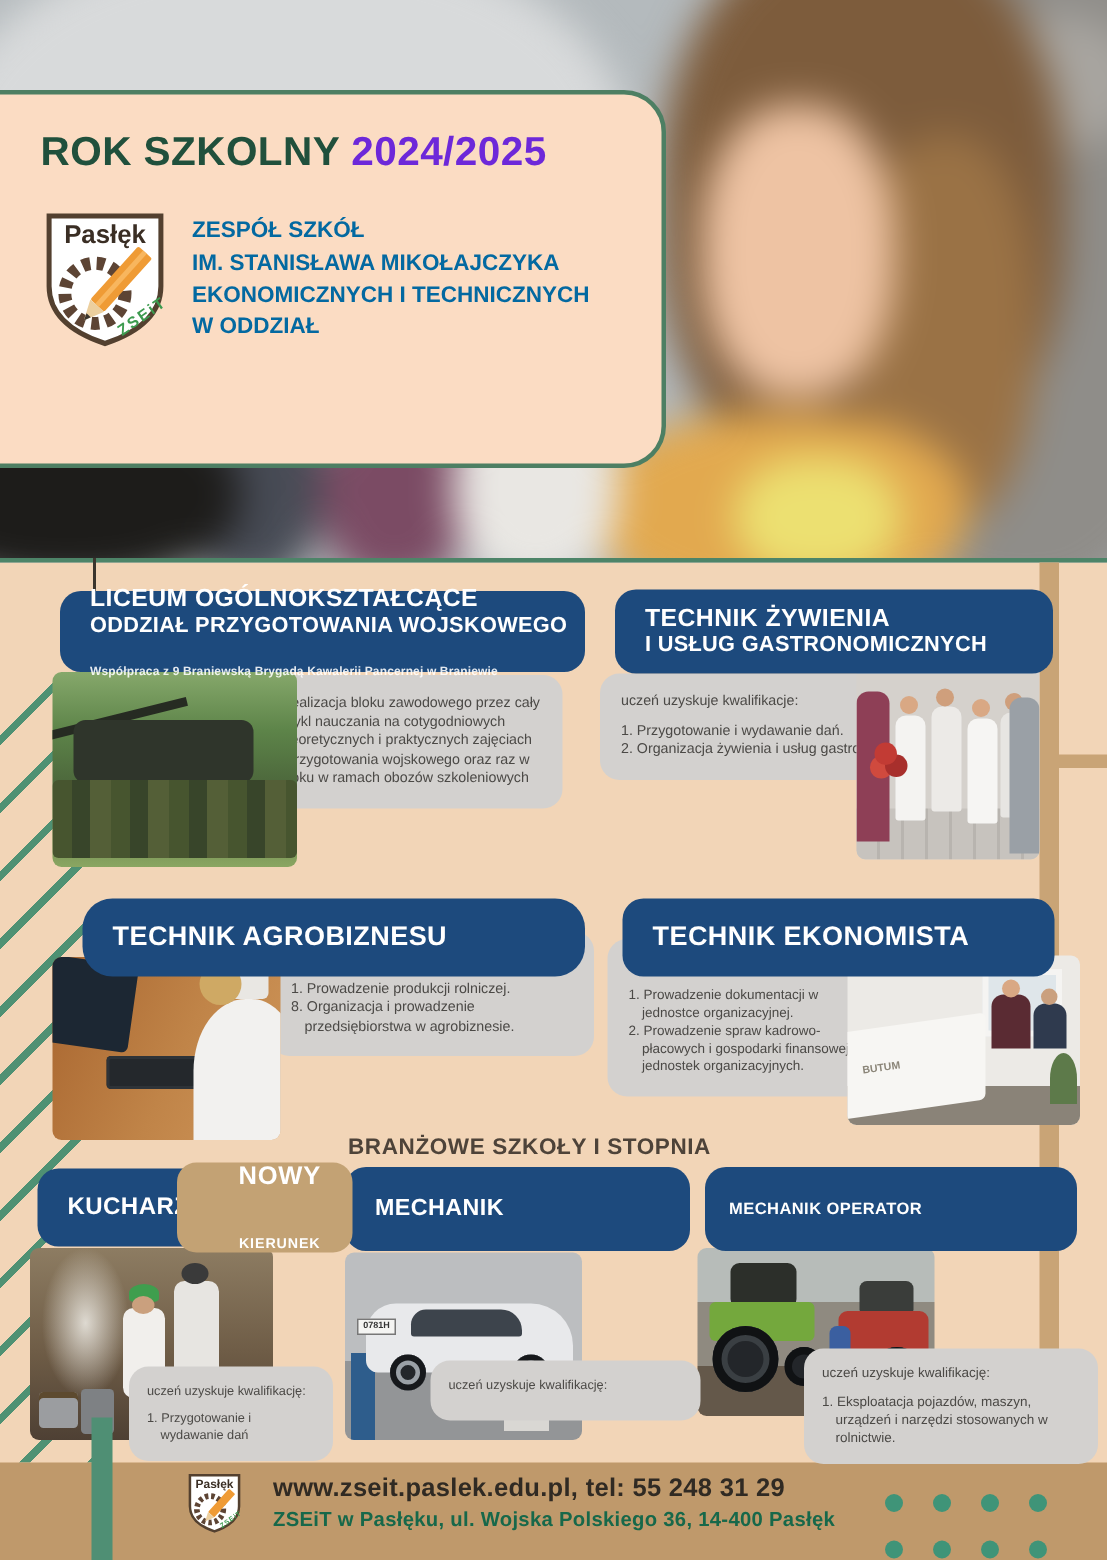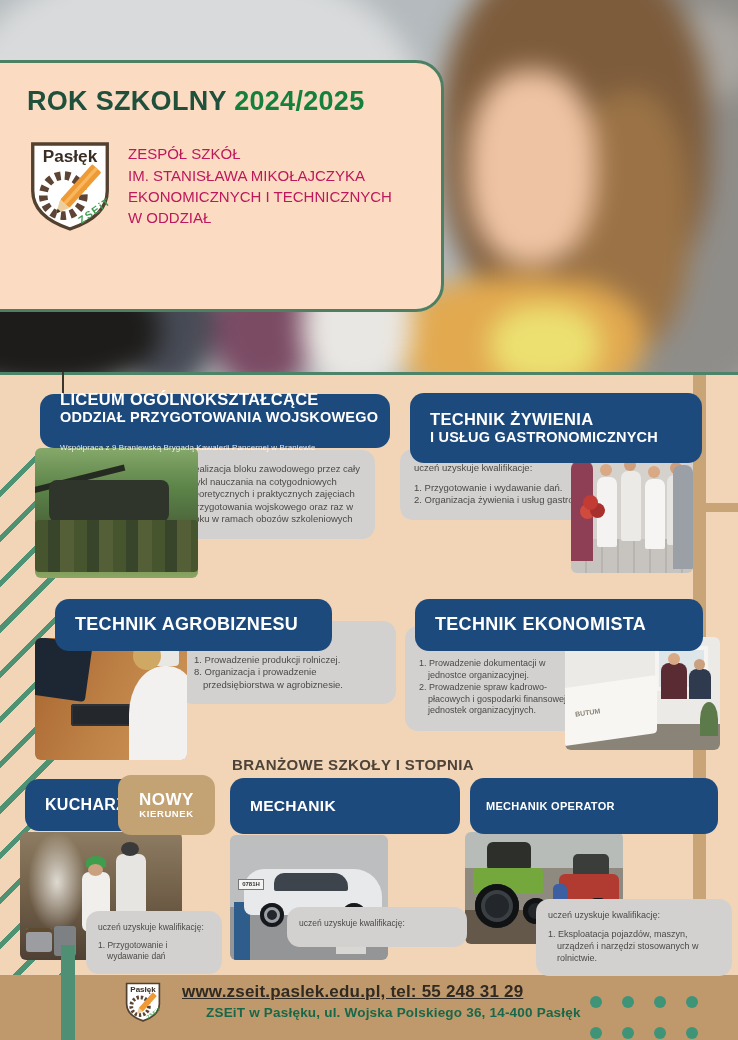--- a/index.html
+++ b/index.html
@@ -30,7 +30,7 @@
               padding:22px 18px 0 50px;}
   .main-title{font-size:32px;font-weight:bold;color:#20503c;letter-spacing:.4px;line-height:1.12;}
   .sub-title{font-size:27px;font-weight:bold;color:#20503c;letter-spacing:.3px;margin-top:1px;}
-  .sub-title .year{color:#15803d;}
+  .sub-title .year{color:#6d28d9;}
   .logo-row{display:flex;align-items:center;gap:15px;margin-top:21px;}
   .school-name{font-size:15px;font-weight:normal;color:#be185d;line-height:1.42;}
 

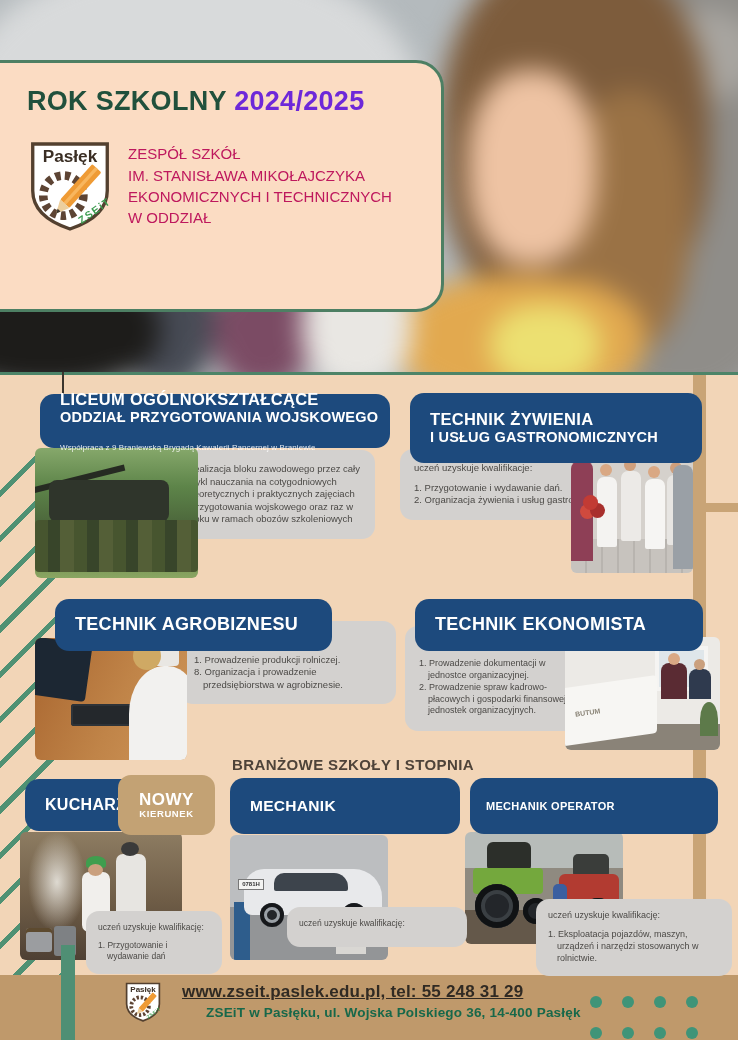--- a/index.html
+++ b/index.html
@@ -32,7 +32,7 @@
   .sub-title{font-size:27px;font-weight:bold;color:#20503c;letter-spacing:.3px;margin-top:1px;}
   .sub-title .year{color:#6d28d9;}
   .logo-row{display:flex;align-items:center;gap:15px;margin-top:21px;}
-  .school-name{font-size:15px;font-weight:normal;color:#be185d;line-height:1.42;}
+  .school-name{font-size:15px;font-weight:bold;color:#0369a1;line-height:1.42;}
 
   
   .connector{position:absolute;left:62px;top:372px;width:2px;height:23px;background:#3b352d;z-index:2;}

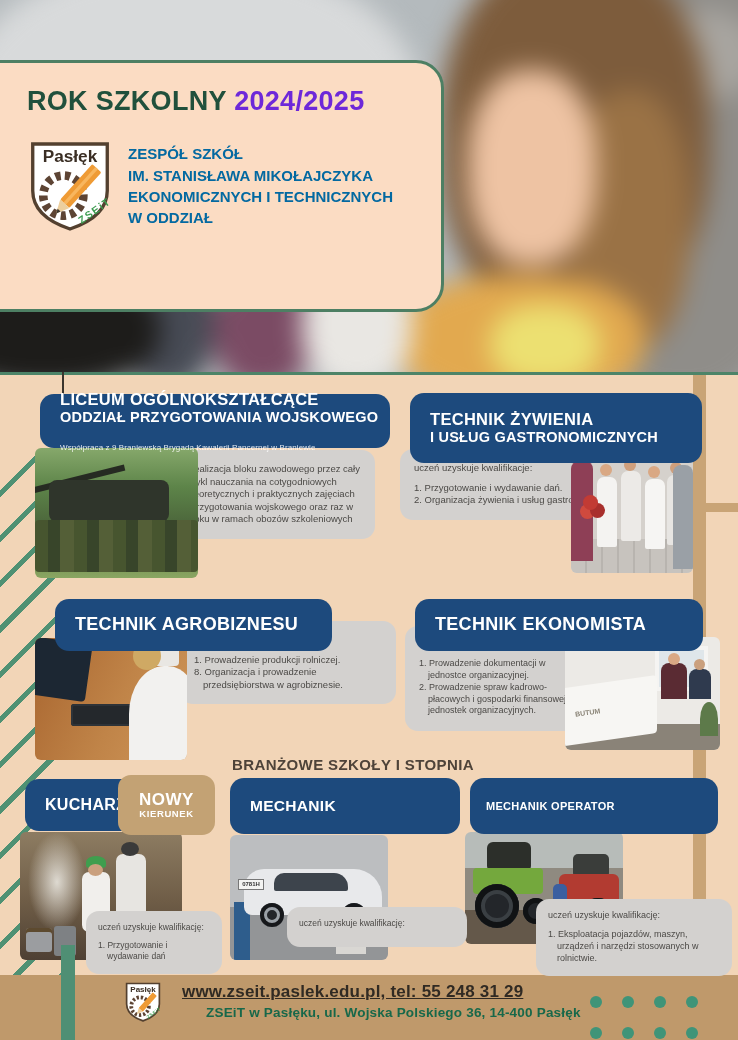--- a/index.html
+++ b/index.html
@@ -50,7 +50,7 @@
   .hd .one{font-size:18px;letter-spacing:.3px;}
   .hd .tiny{font-size:8px;font-weight:normal;color:rgba(255,255,255,.88);margin-top:16px;letter-spacing:.1px;}
   #hd-liceum{left:40px;top:394px;width:350px;height:54px;}
-  #hd-zywienie{left:410px;top:393px;width:292px;height:70px;}
+  #hd-zywienie{left:410px;top:393px;width:292px;height:56px;}
   #hd-agro{left:55px;top:599px;width:277px;height:52px;}
   #hd-ekonom{left:415px;top:599px;width:288px;height:52px;}
   #hd-kucharz{left:25px;top:779px;width:125px;height:52px;z-index:5;}

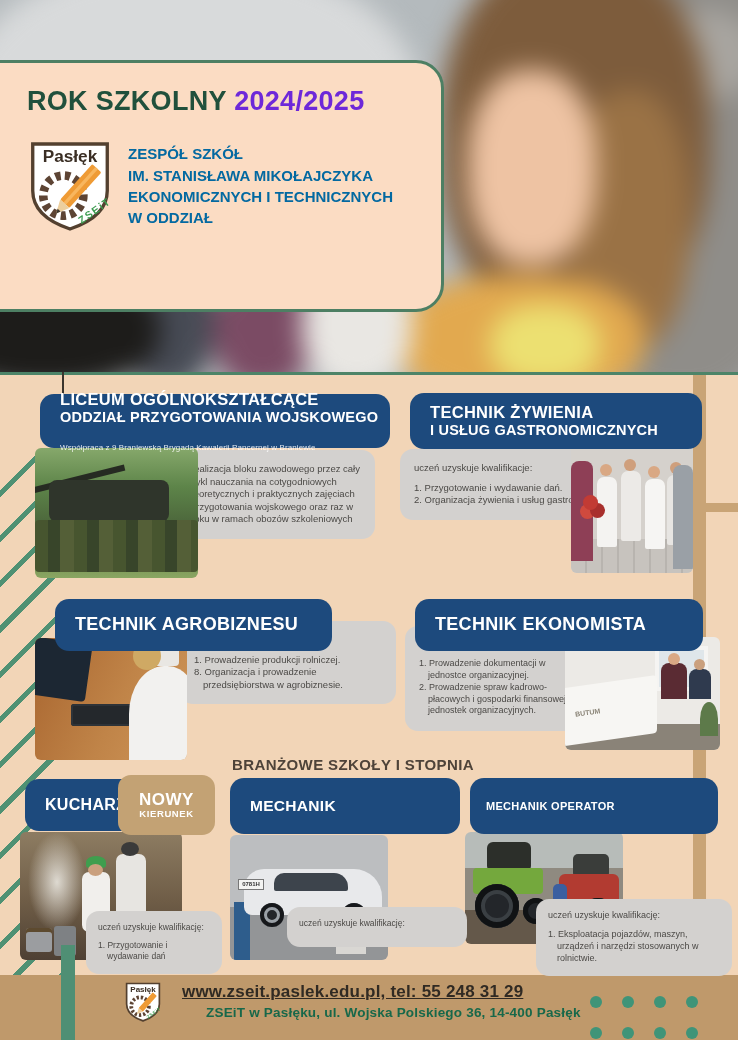--- a/index.html
+++ b/index.html
@@ -48,7 +48,7 @@
   .hd .l1{font-size:16.5px;letter-spacing:.3px;}
   .hd .l2{font-size:14.5px;letter-spacing:.2px;}
   .hd .one{font-size:18px;letter-spacing:.3px;}
-  .hd .tiny{font-size:8px;font-weight:normal;color:rgba(255,255,255,.88);margin-top:16px;letter-spacing:.1px;}
+  .hd .tiny{font-size:8px;font-weight:bold;color:rgba(255,255,255,.88);margin-top:16px;letter-spacing:.1px;}
   #hd-liceum{left:40px;top:394px;width:350px;height:54px;}
   #hd-zywienie{left:410px;top:393px;width:292px;height:56px;}
   #hd-agro{left:55px;top:599px;width:277px;height:52px;}

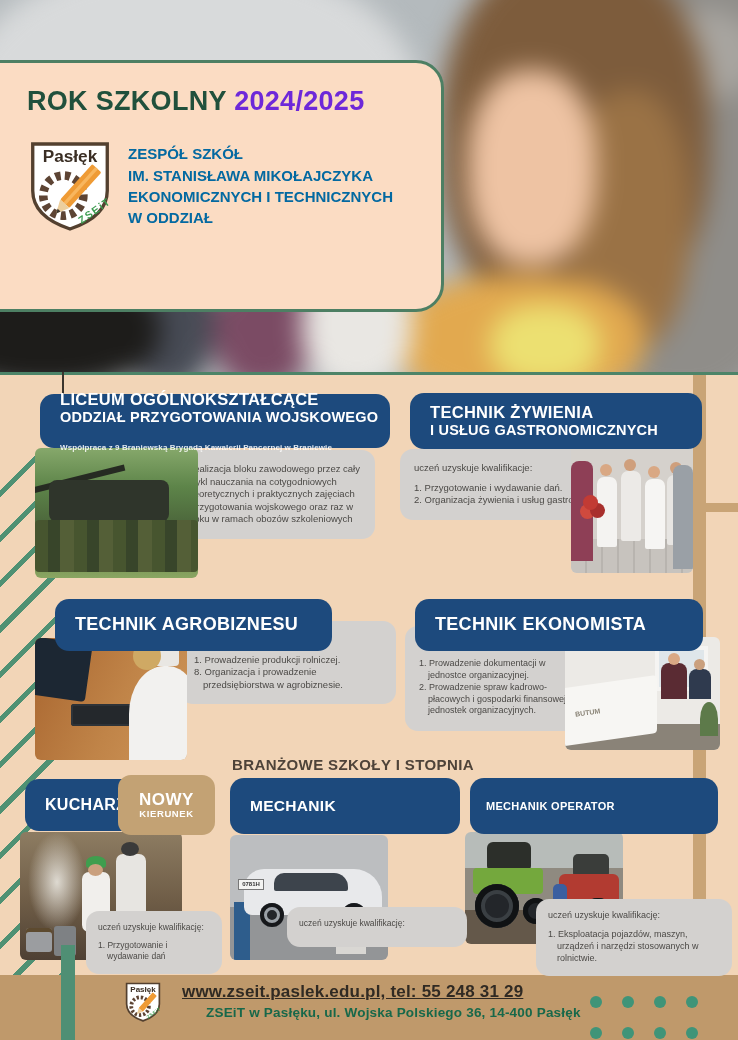--- a/index.html
+++ b/index.html
@@ -51,7 +51,7 @@
   .hd .tiny{font-size:8px;font-weight:bold;color:rgba(255,255,255,.88);margin-top:16px;letter-spacing:.1px;}
   #hd-liceum{left:40px;top:394px;width:350px;height:54px;}
   #hd-zywienie{left:410px;top:393px;width:292px;height:56px;}
-  #hd-agro{left:55px;top:599px;width:277px;height:52px;}
+  #hd-agro{left:55px;top:599px;width:335px;height:52px;border-radius:20px;}
   #hd-ekonom{left:415px;top:599px;width:288px;height:52px;}
   #hd-kucharz{left:25px;top:779px;width:125px;height:52px;z-index:5;}
   #hd-kucharz .one{font-size:16px;}

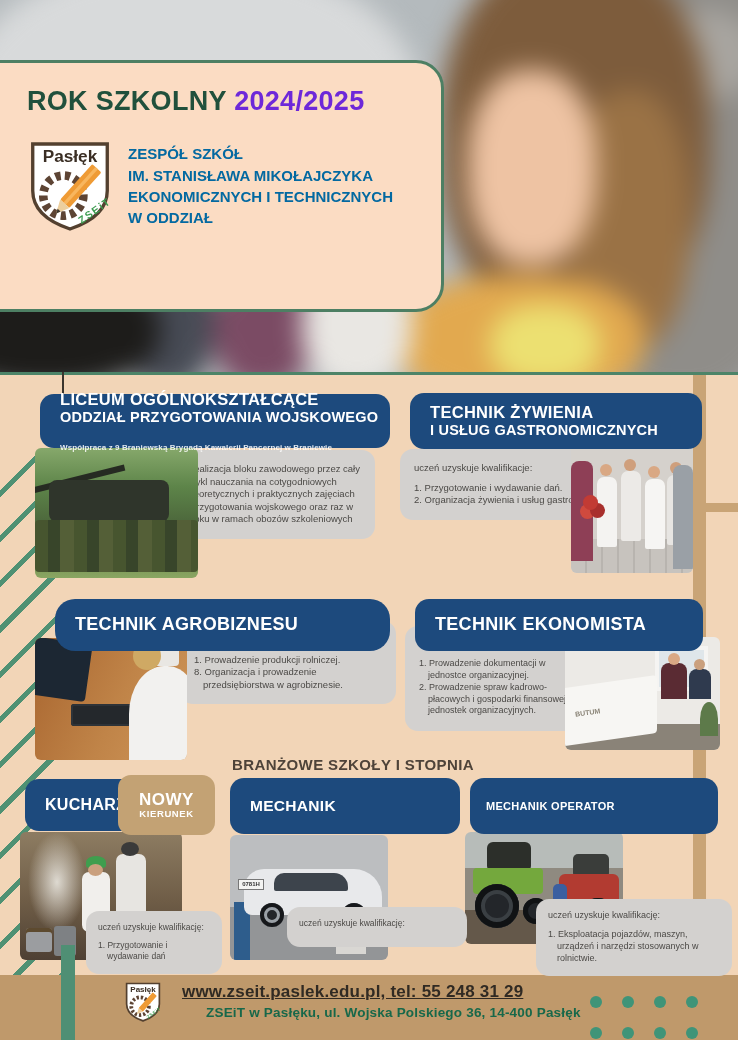--- a/index.html
+++ b/index.html
@@ -60,8 +60,8 @@
   #hd-mechrol{left:470px;top:778px;width:248px;height:56px;padding-left:16px;}
   #hd-mechrol .l1,#hd-mechrol .l2{font-size:11px;}
   .badge{position:absolute;left:118px;top:775px;width:97px;height:60px;background:#c3a274;border-radius:13px;
-         z-index:6;display:flex;flex-direction:column;align-items:center;justify-content:center;
-         color:#fff;font-weight:bold;line-height:1.05;}
+         z-index:6;display:flex;flex-direction:column;align-items:center;justify-content:space-between;
+         color:#fff;font-weight:bold;line-height:1.05;padding-left:20px;}
   .badge .b1{font-size:17px;letter-spacing:.5px;}
   .badge .b2{font-size:9.5px;letter-spacing:.6px;}
 

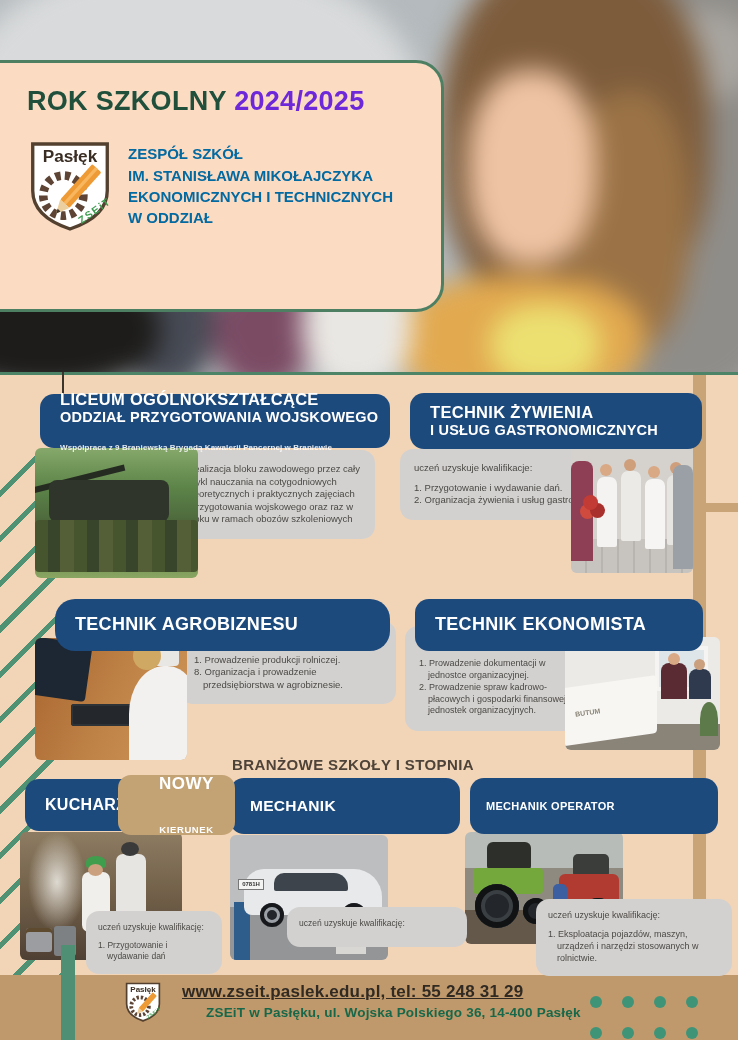--- a/index.html
+++ b/index.html
@@ -167,7 +167,7 @@
   .green-bar{position:absolute;left:61px;top:945px;width:14px;height:95px;background:#4f8f74;z-index:4;}
   .footer-logo{position:absolute;left:124px;top:981px;z-index:4;}
   .footer-text{position:absolute;left:182px;top:983px;z-index:4;line-height:1.0;}
-  .f-line1{font-size:17px;font-weight:bold;color:#302a23;letter-spacing:.2px;text-decoration:underline;}
+  .f-line1{font-size:17px;font-weight:bold;color:#302a23;letter-spacing:.2px;}
   .f-line2{font-size:13.5px;font-weight:bold;color:#17684a;margin-top:6px;letter-spacing:.2px;margin-left:24px;}
   .dots{position:absolute;left:590px;top:996px;display:grid;z-index:4;
         grid-template-columns:repeat(4,12px);grid-template-rows:repeat(2,12px);gap:19px 20px;}

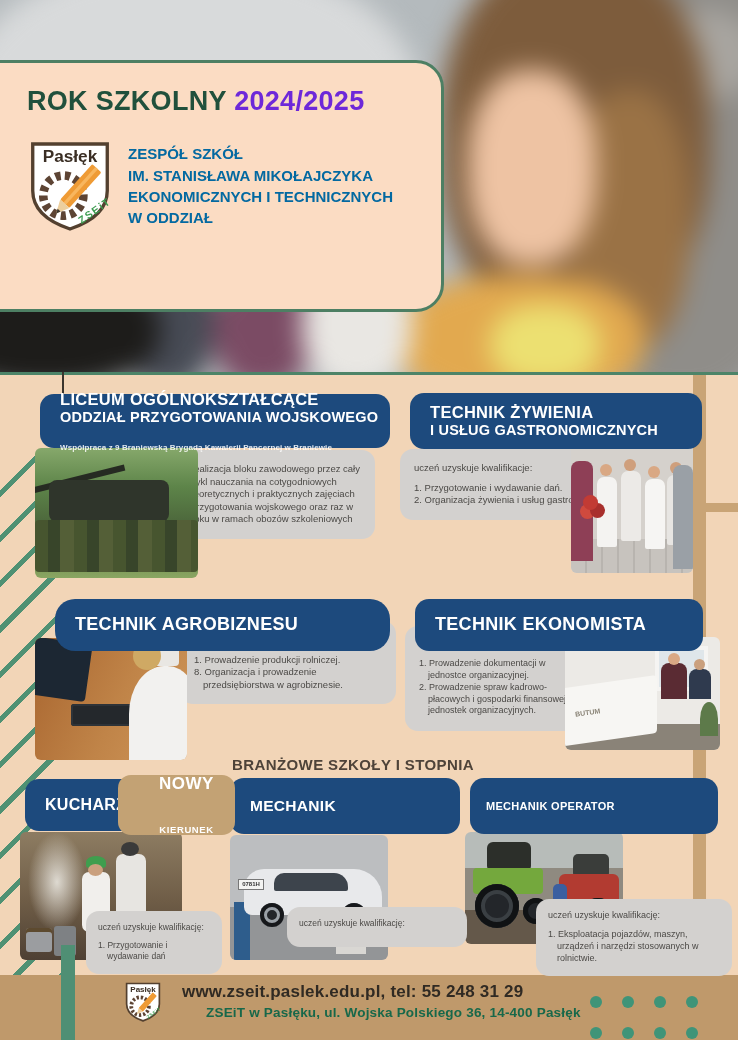--- a/index.html
+++ b/index.html
@@ -168,7 +168,7 @@
   .footer-logo{position:absolute;left:124px;top:981px;z-index:4;}
   .footer-text{position:absolute;left:182px;top:983px;z-index:4;line-height:1.0;}
   .f-line1{font-size:17px;font-weight:bold;color:#302a23;letter-spacing:.2px;}
-  .f-line2{font-size:13.5px;font-weight:bold;color:#17684a;margin-top:6px;letter-spacing:.2px;margin-left:24px;}
+  .f-line2{font-size:13.5px;font-weight:bold;color:#17684a;margin-top:6px;letter-spacing:.2px;}
   .dots{position:absolute;left:590px;top:996px;display:grid;z-index:4;
         grid-template-columns:repeat(4,12px);grid-template-rows:repeat(2,12px);gap:19px 20px;}
   .dots span{width:12px;height:12px;border-radius:50%;background:#3f9478;display:block;}

